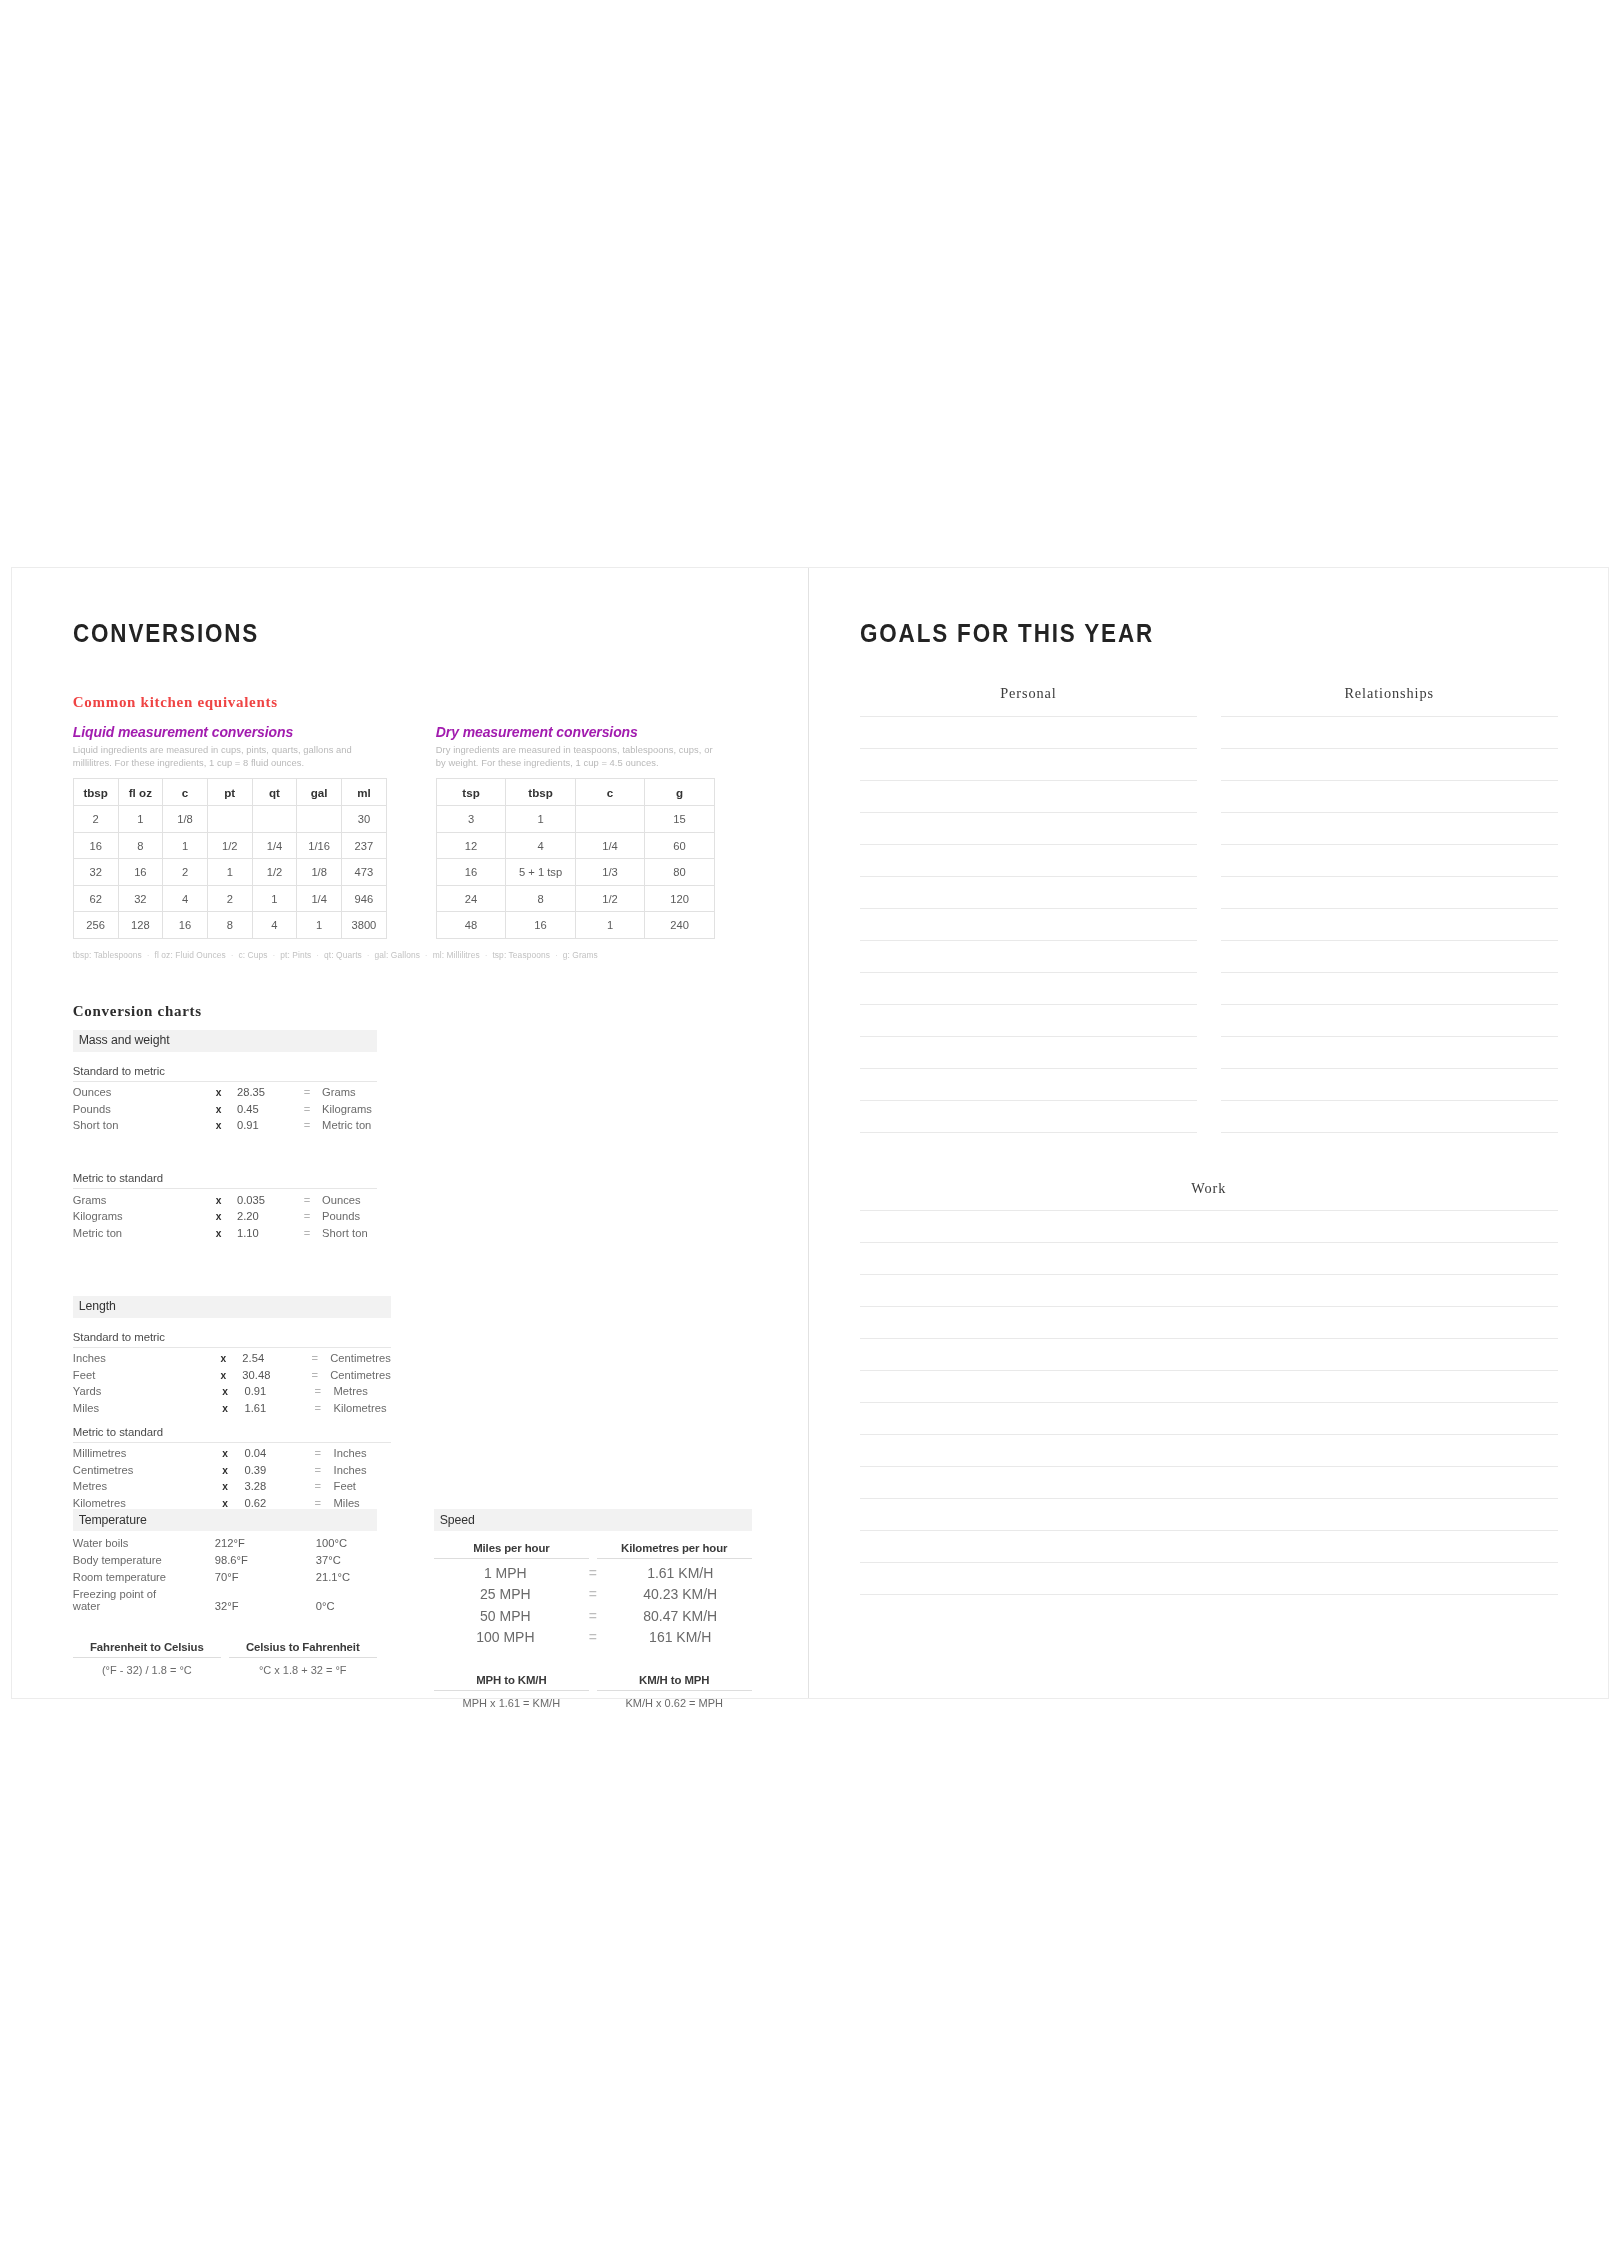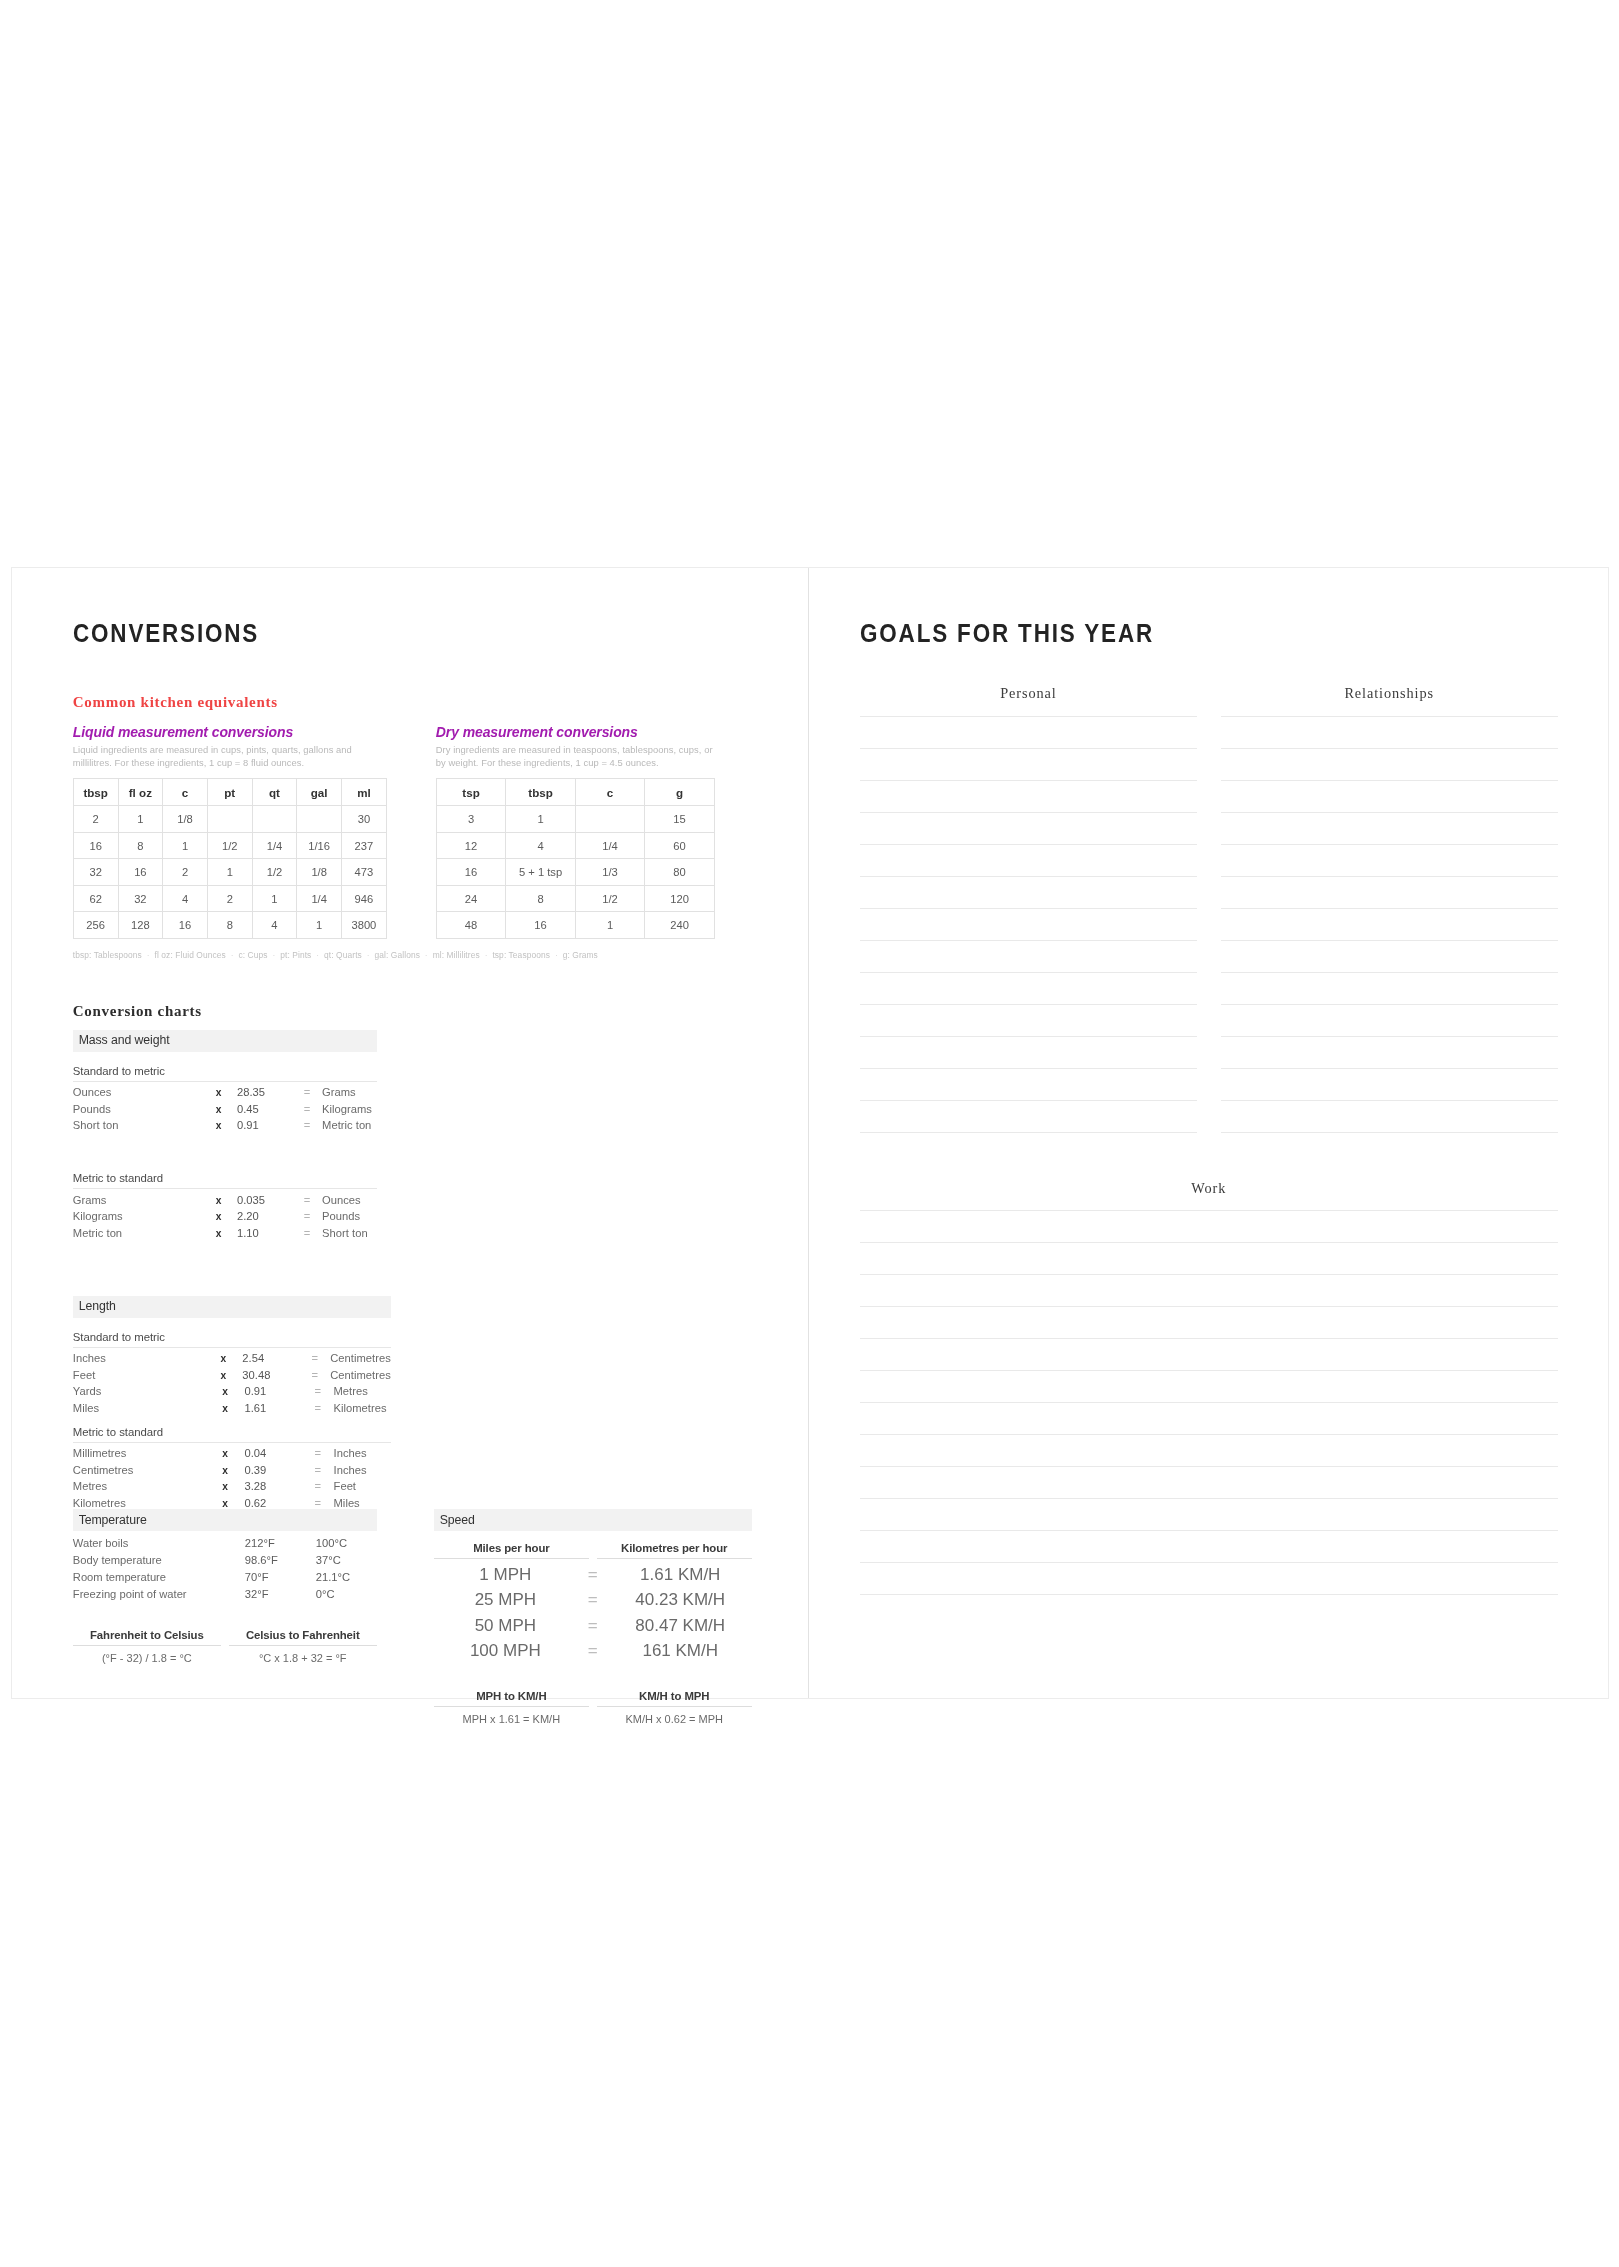--- a/index.html
+++ b/index.html
@@ -176,6 +176,7 @@
     font-size: 11.2px;
     color: #6a6a6a;
     padding: 5.1px 0 0 0;
+    gap: 30px;
   }
   .temp-row .tlabel { flex: 1; }
   .temp-row .tf { width: 71px; text-align: left; color: #5d5d5d; }

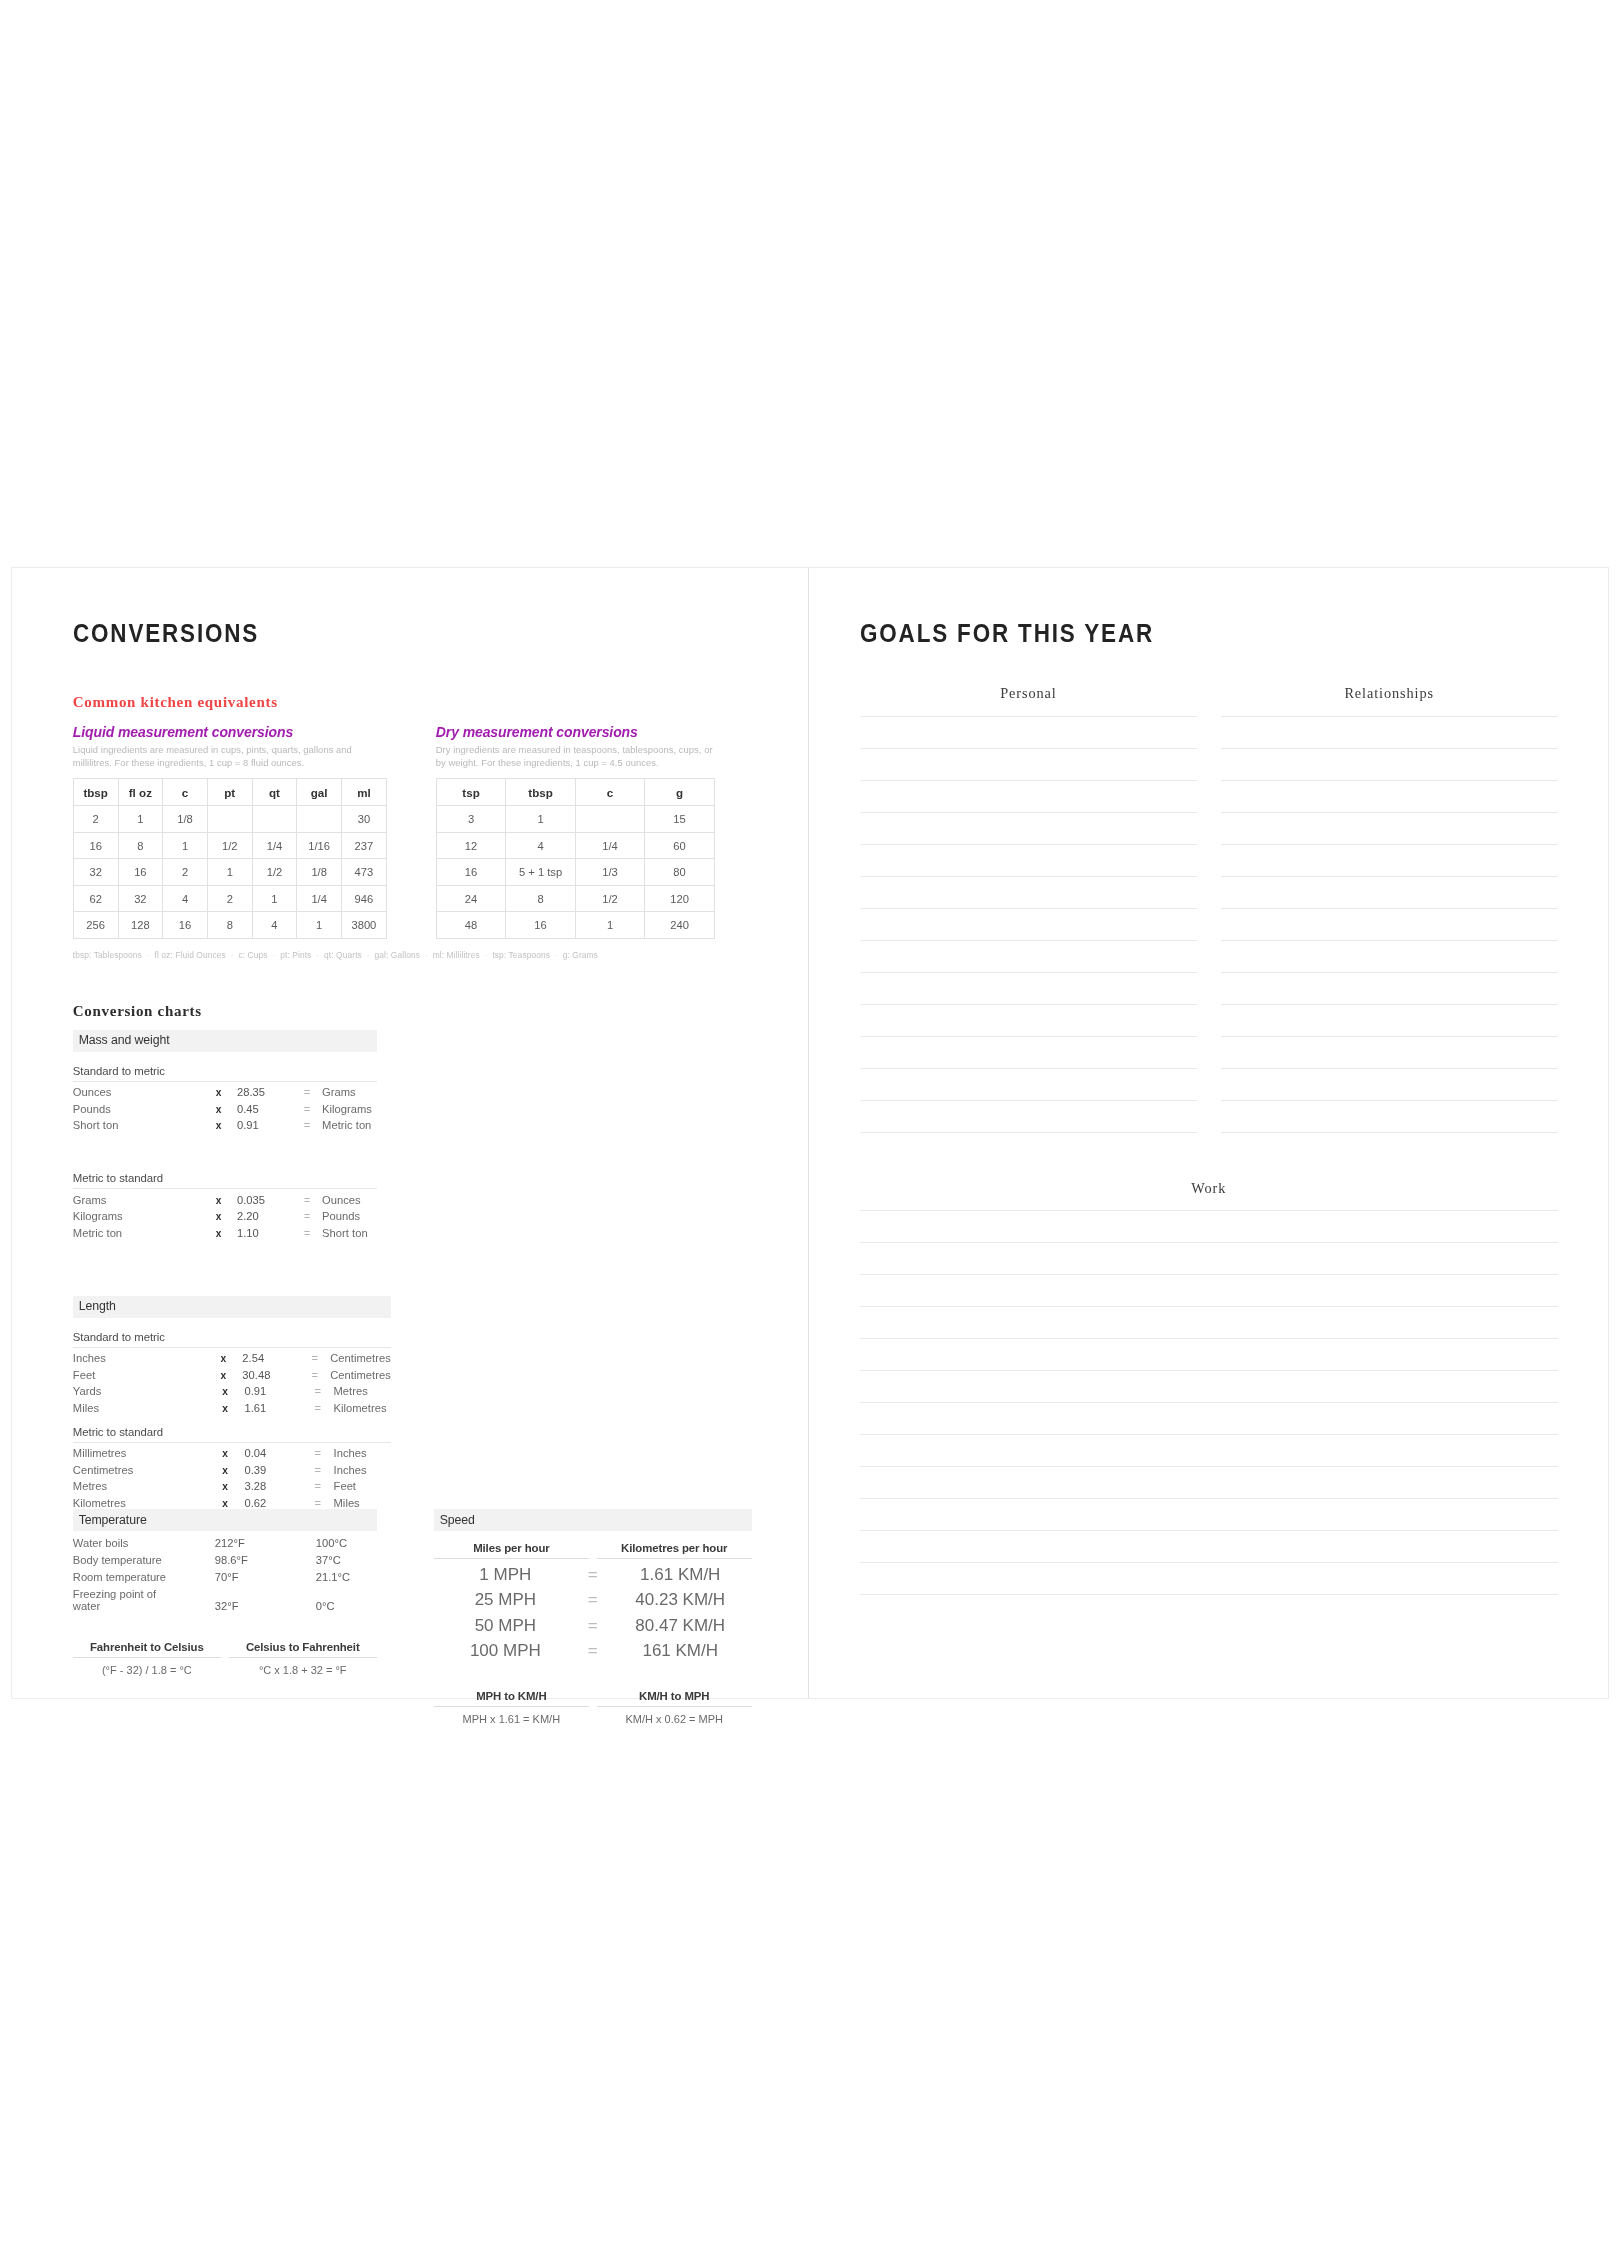--- a/index.html
+++ b/index.html
@@ -219,7 +219,7 @@
 
   .speed-row {
     display: flex;
-    font-size: 17px;
+    font-size: 14px;
     color: #6a6a6a;
     padding: 5.5px 0 0 0;
   }

